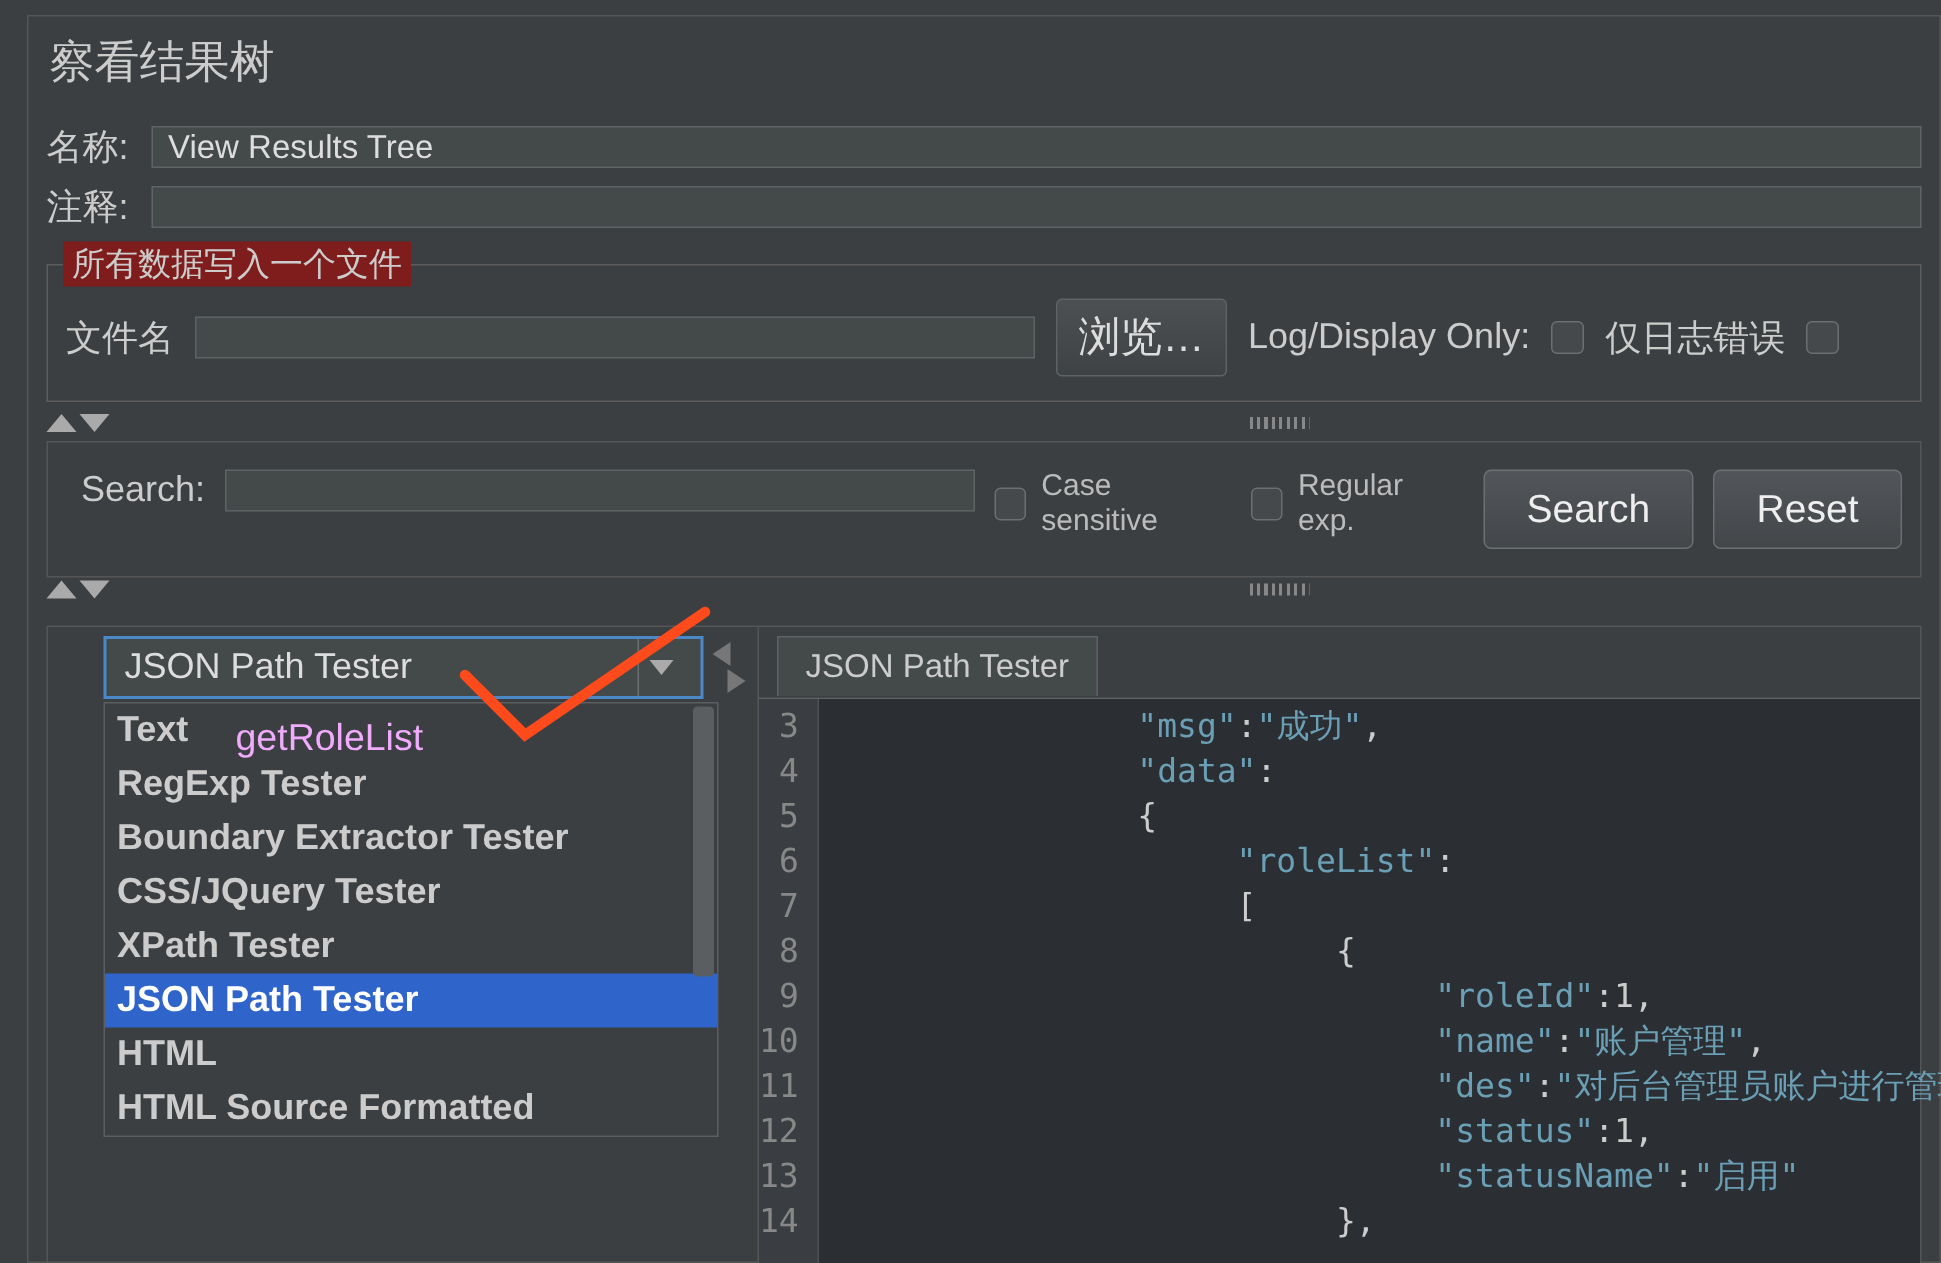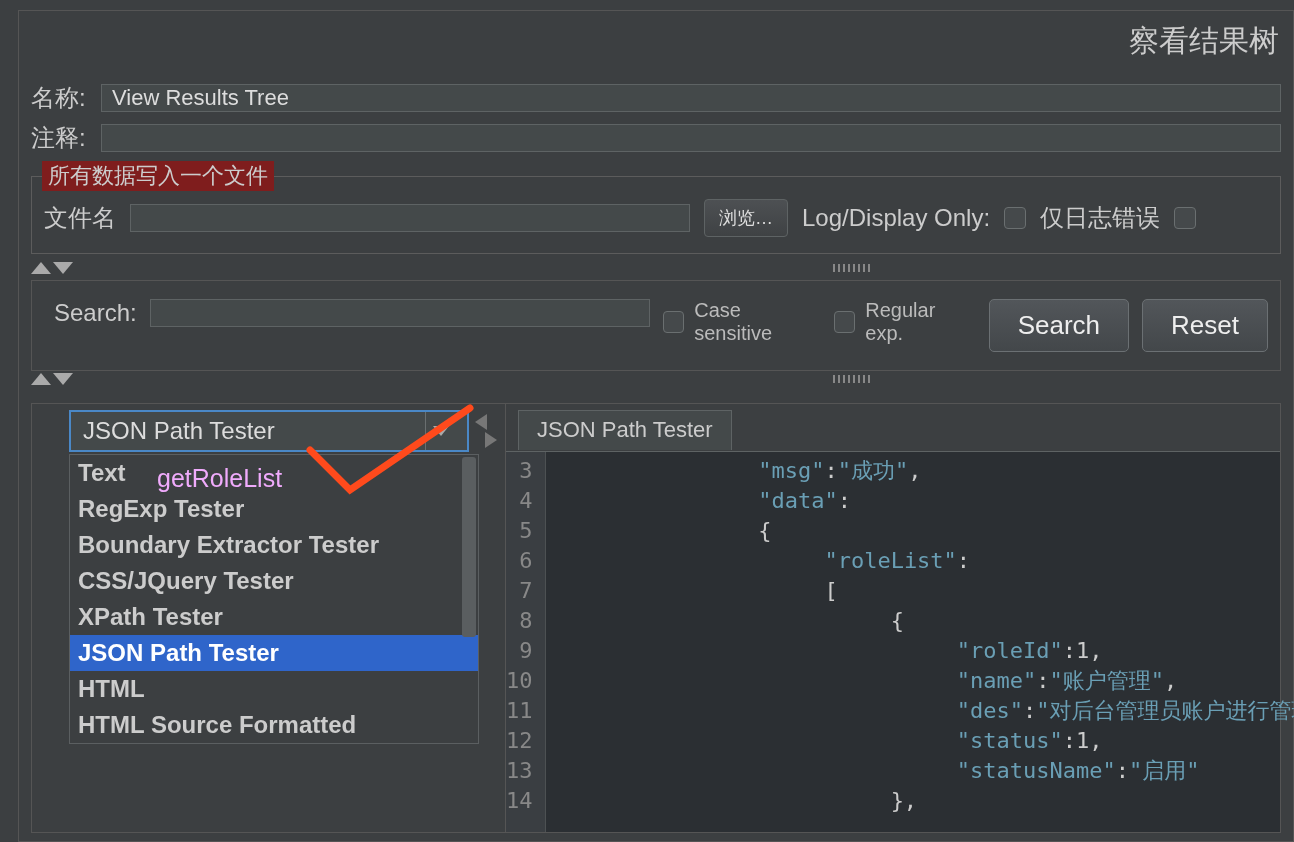--- a/index.html
+++ b/index.html
@@ -6,7 +6,7 @@
   *{box-sizing:border-box;}
   .root{width:1294px;height:842px;overflow:hidden;position:relative;}
   .panel-frame{border:1px solid #555;position:absolute;left:18px;top:10px;right:0;bottom:0;background:#3c3f41;}
-  .panel-title{font-size:30px;color:#ccc;padding:10px 14px 16px 14px;text-align:right;}
+  .panel-title{font-size:30px;color:#ccc;padding:10px 14px 16px 14px;}
   .row{display:flex;align-items:center;padding:4px 12px;}
   .label{font-size:24px;color:#ccc;min-width:70px;}
   .text-input{flex:1;height:28px;background:#44494a;border:1px solid #5e6364;color:#ddd;font-size:22px;padding:4px 10px;}

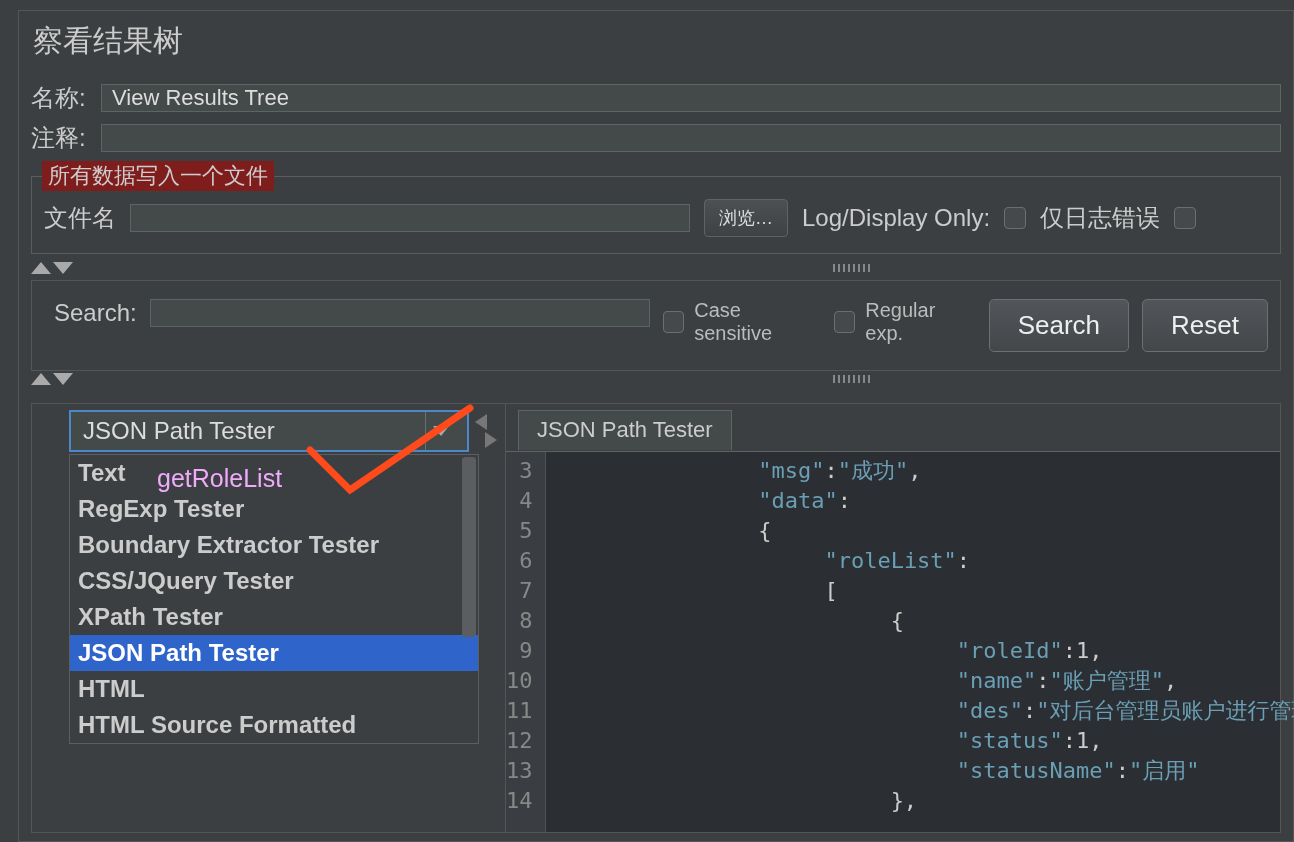--- a/index.html
+++ b/index.html
@@ -12,7 +12,7 @@
   .text-input{flex:1;height:28px;background:#44494a;border:1px solid #5e6364;color:#ddd;font-size:22px;padding:4px 10px;}
   .group-box{margin:18px 12px 6px 12px;border:1px solid #5c5c5c;position:relative;padding:22px 12px 16px 12px;display:flex;align-items:center;gap:14px;}
   .group-legend{position:absolute;top:-16px;left:10px;background:#7f1d1d;font-size:22px;color:#ccc;padding:0 6px;}
-  .btn{background:linear-gradient(#4d5053,#3f4244);border:1px solid #5e6364;color:#ddd;font-size:18px;padding:6px 14px;border-radius:4px;}
+  .btn{background:linear-gradient(#4d5053,#3f4244);border:1px solid #5e6364;color:#ddd;font-size:28px;padding:6px 14px;border-radius:4px;}
   .static-label{font-size:24px;color:#ccc;}
   .checkbox{width:22px;height:22px;border:1px solid #6a6f70;border-radius:4px;background:#45494b;display:inline-block;vertical-align:middle;}
   .tri-row{display:flex;align-items:center;gap:6px;padding:2px 12px;}

